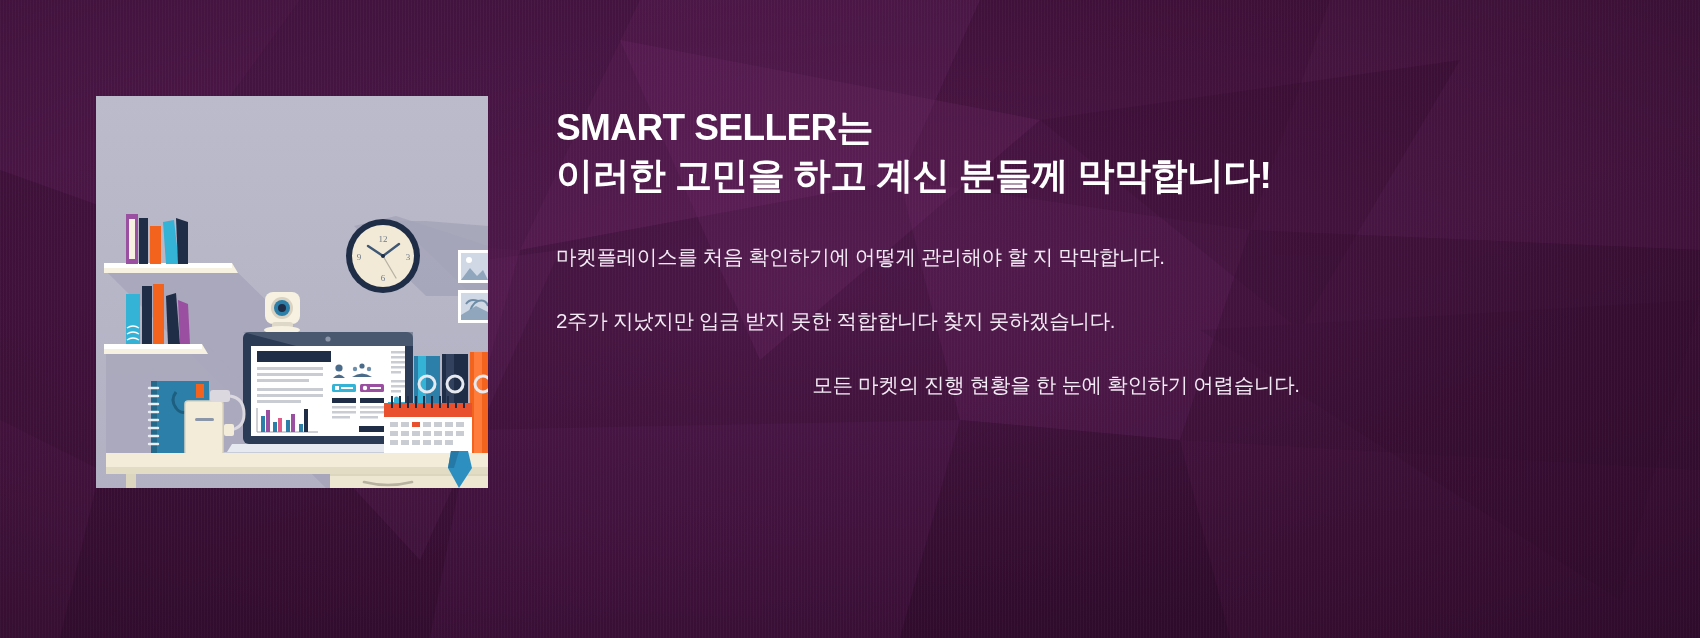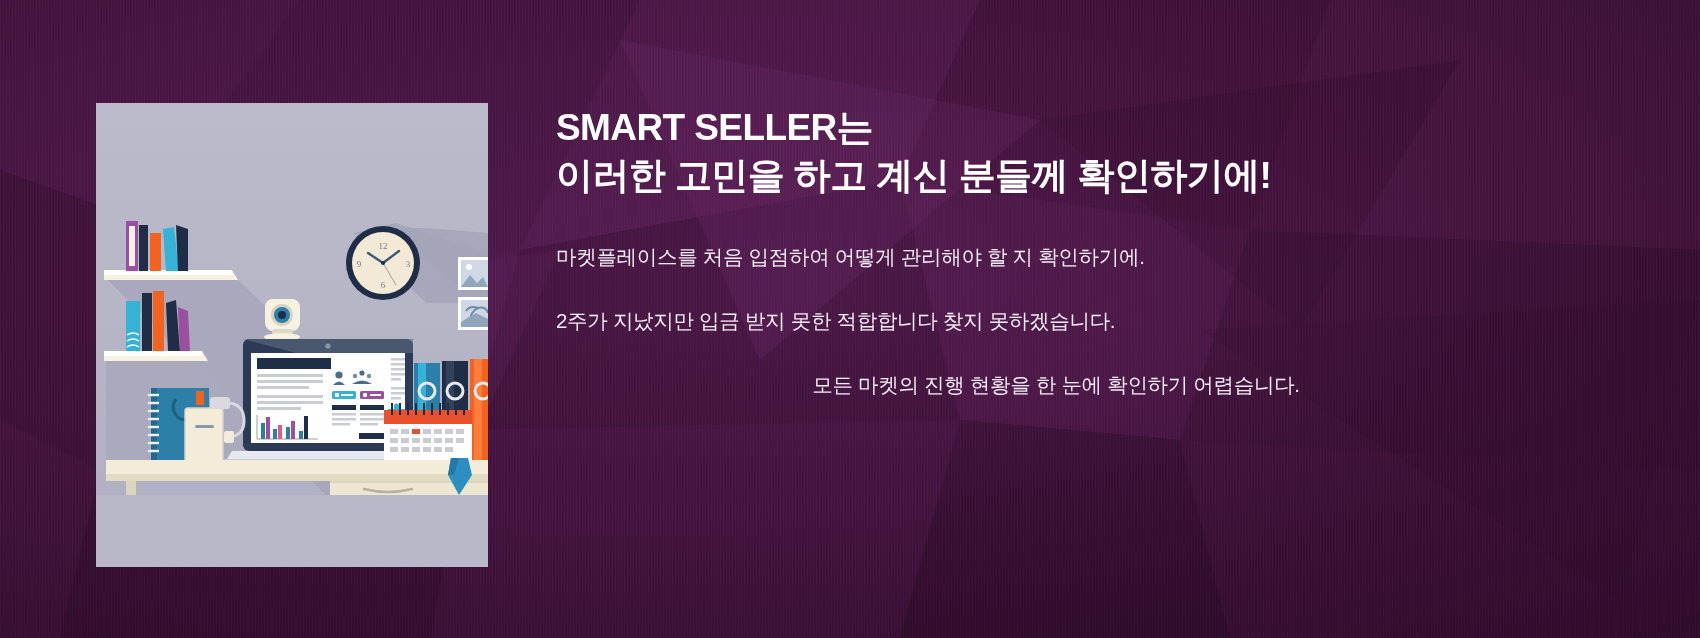--- a/index.html
+++ b/index.html
@@ -373,7 +373,7 @@
   <div class="text-col">
     <div class="headline">
       <span class="hl-line">SMART SELLER는</span>
-      <span class="hl-line">이러한 고민을 하고 계신 분들께 확인하기에!</span>
+      <span class="hl-line">이러한 고민을 하고 계신 분들께 막막합니다!</span>
     </div>
 
     <div class="bullets">

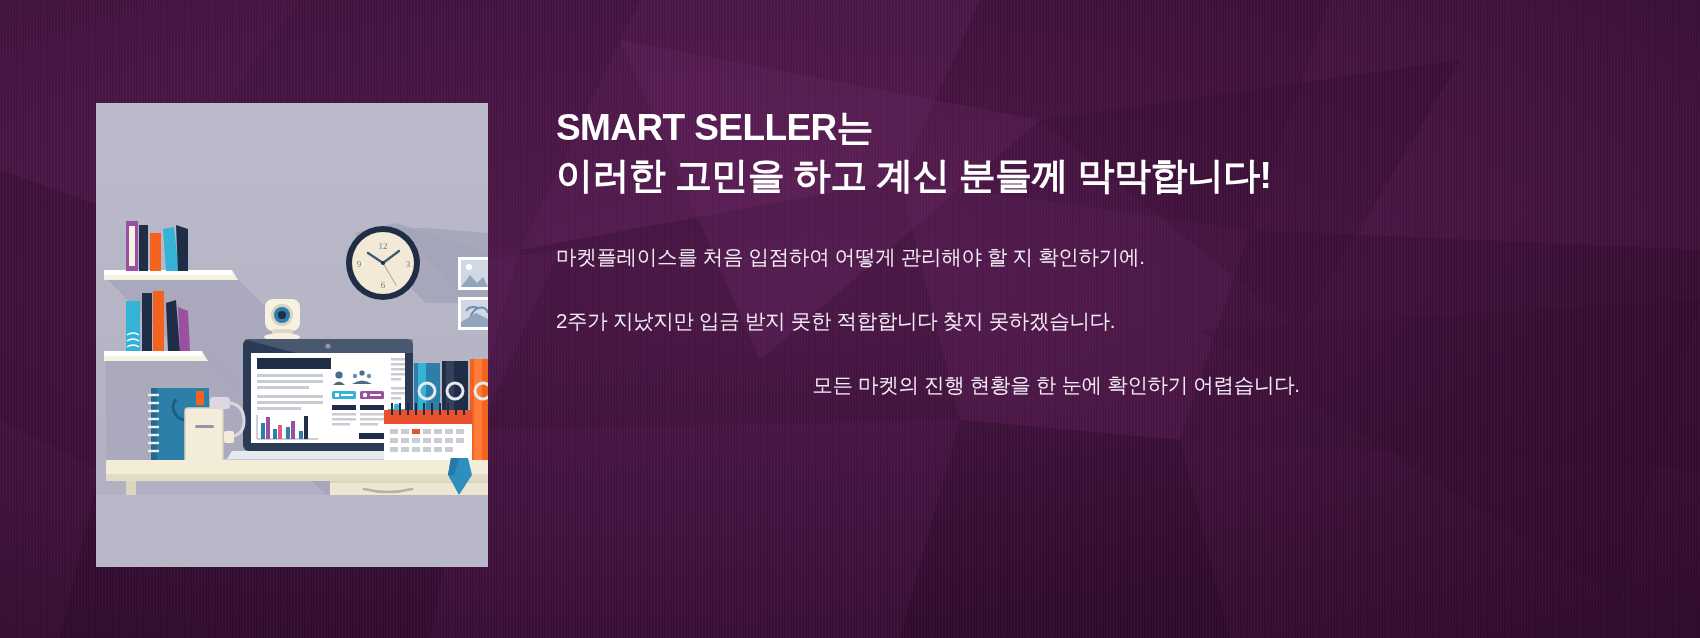--- a/index.html
+++ b/index.html
@@ -36,8 +36,8 @@
 
   
   .illustration{
-    position:absolute; left:96px; top:103px;
-    width:392px; height:464px;
+    position:absolute; left:96px; top:96px;
+    width:392px; height:392px;
     background:#b9b8c9;
     overflow:hidden;
   }

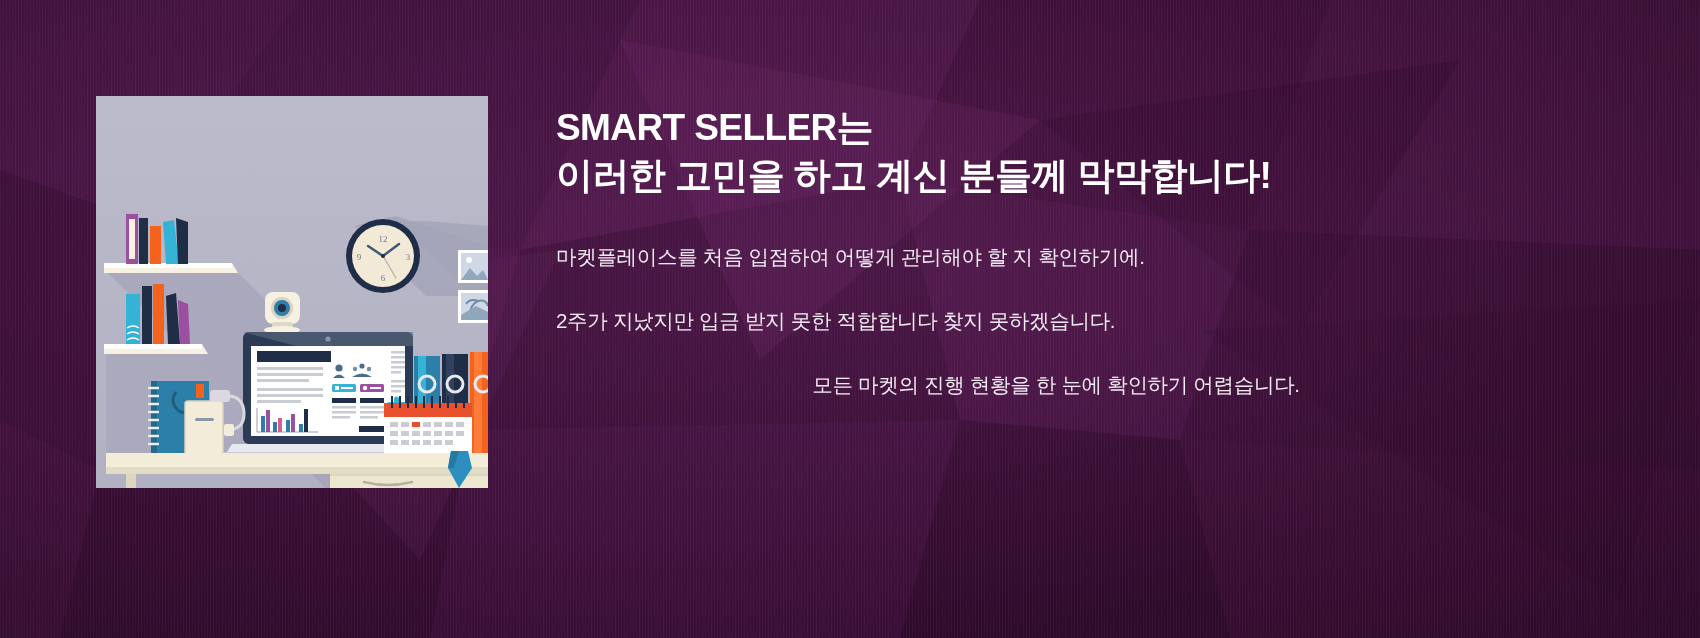--- a/index.html
+++ b/index.html
@@ -377,7 +377,7 @@
     </div>
 
     <div class="bullets">
-      <p class="bullet">마켓플레이스를 처음 입점하여 어떻게 관리해야 할 지 확인하기에.</p>
+      <p class="bullet">마켓플레이스를 처음 확인하기에 어떻게 관리해야 할 지 막막합니다.</p>
       <p class="bullet">2주가 지났지만 입금 받지 못한 적합합니다 찾지 못하겠습니다.</p>
       <p class="bullet">모든 마켓의 진행 현황을 한 눈에 확인하기 어렵습니다.</p>
     </div>

